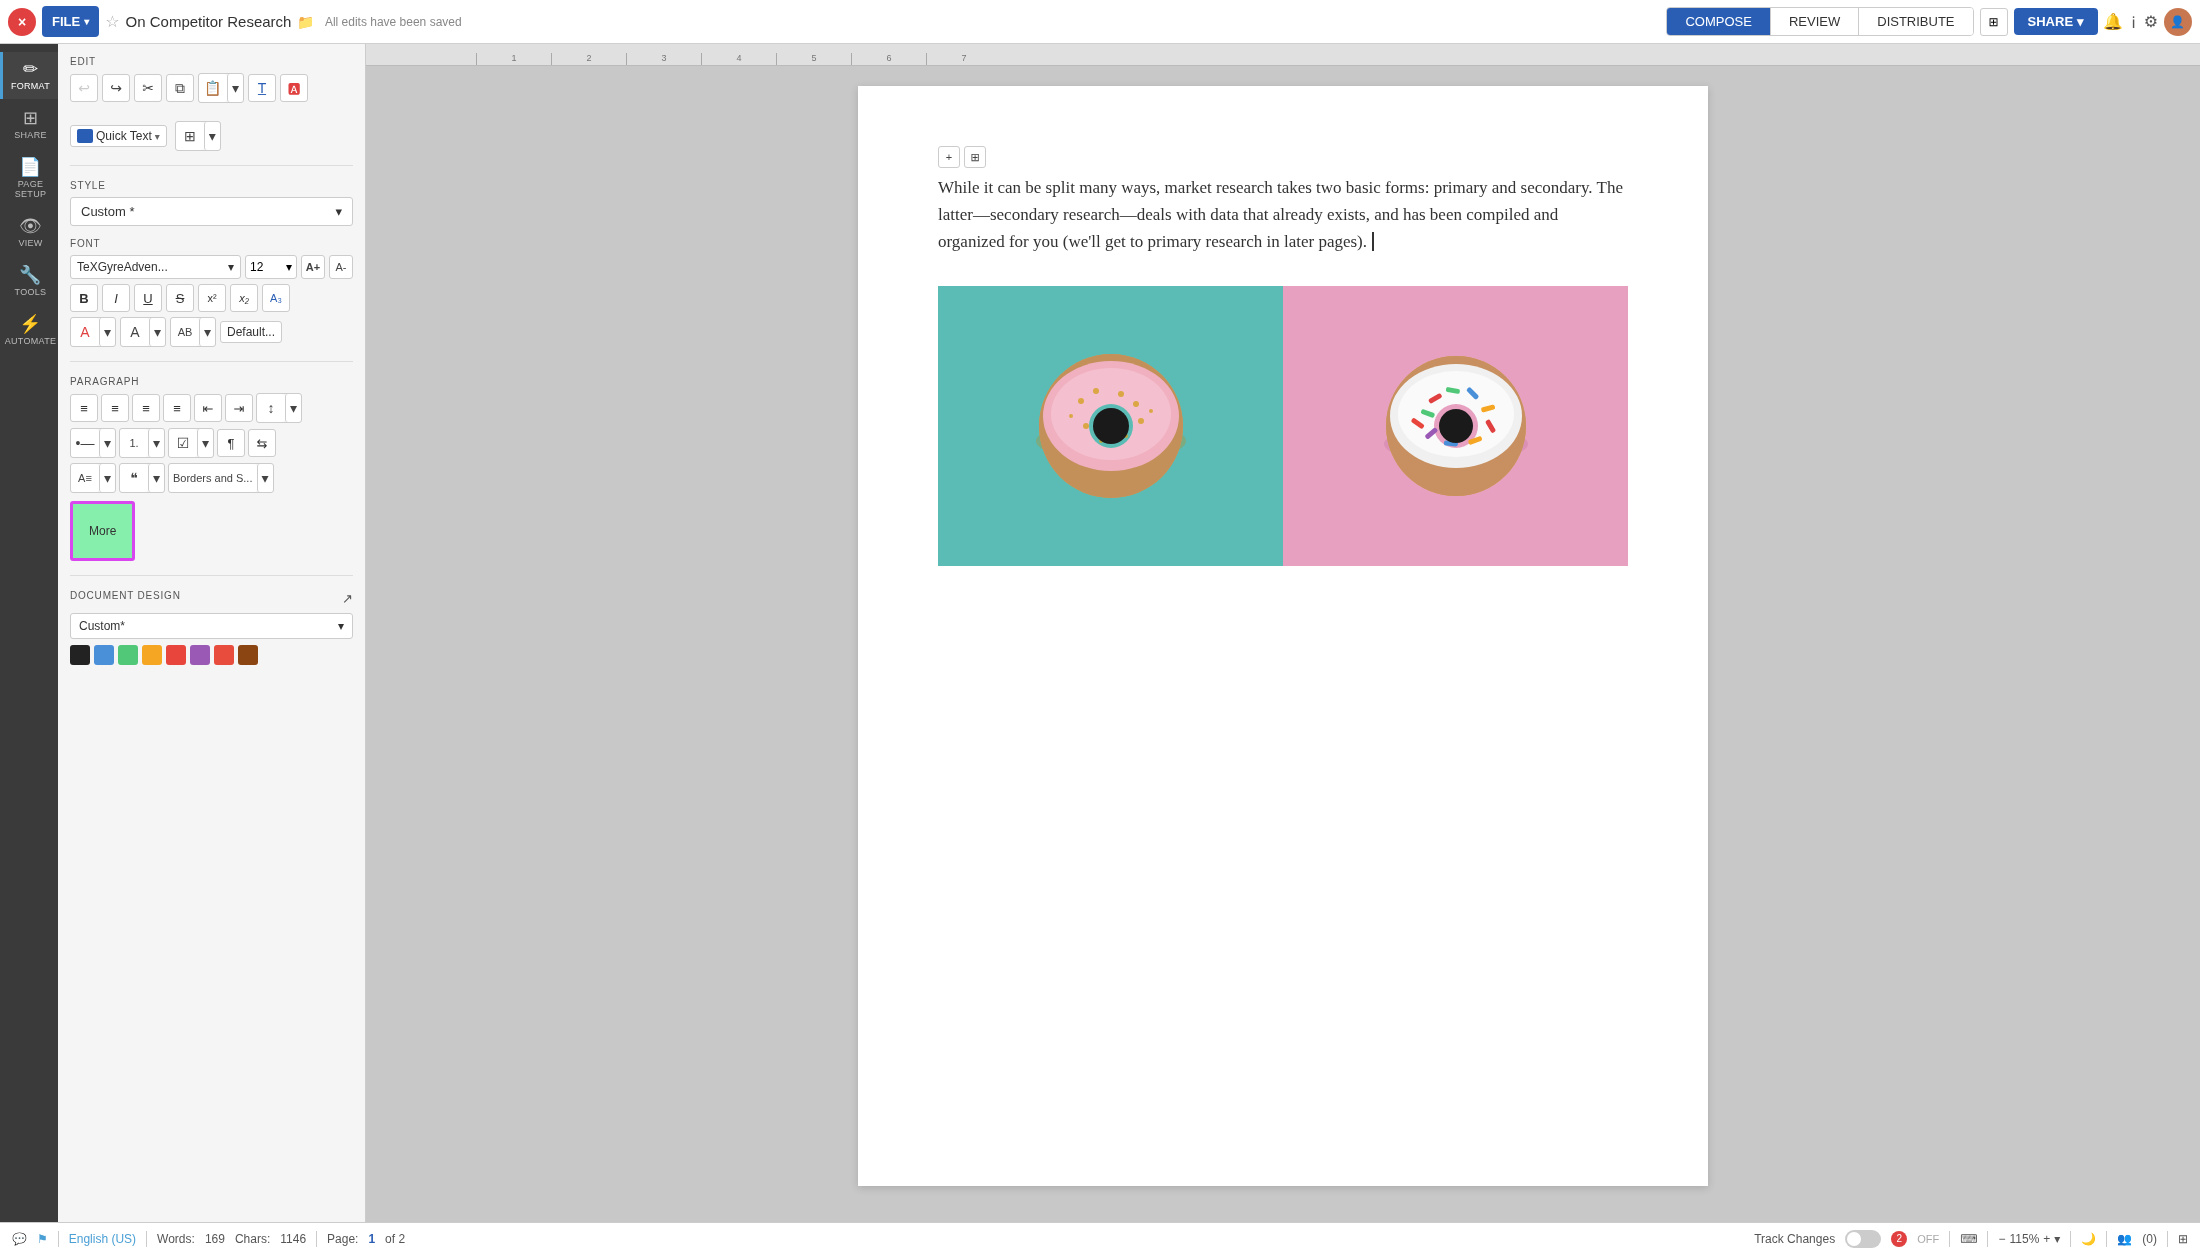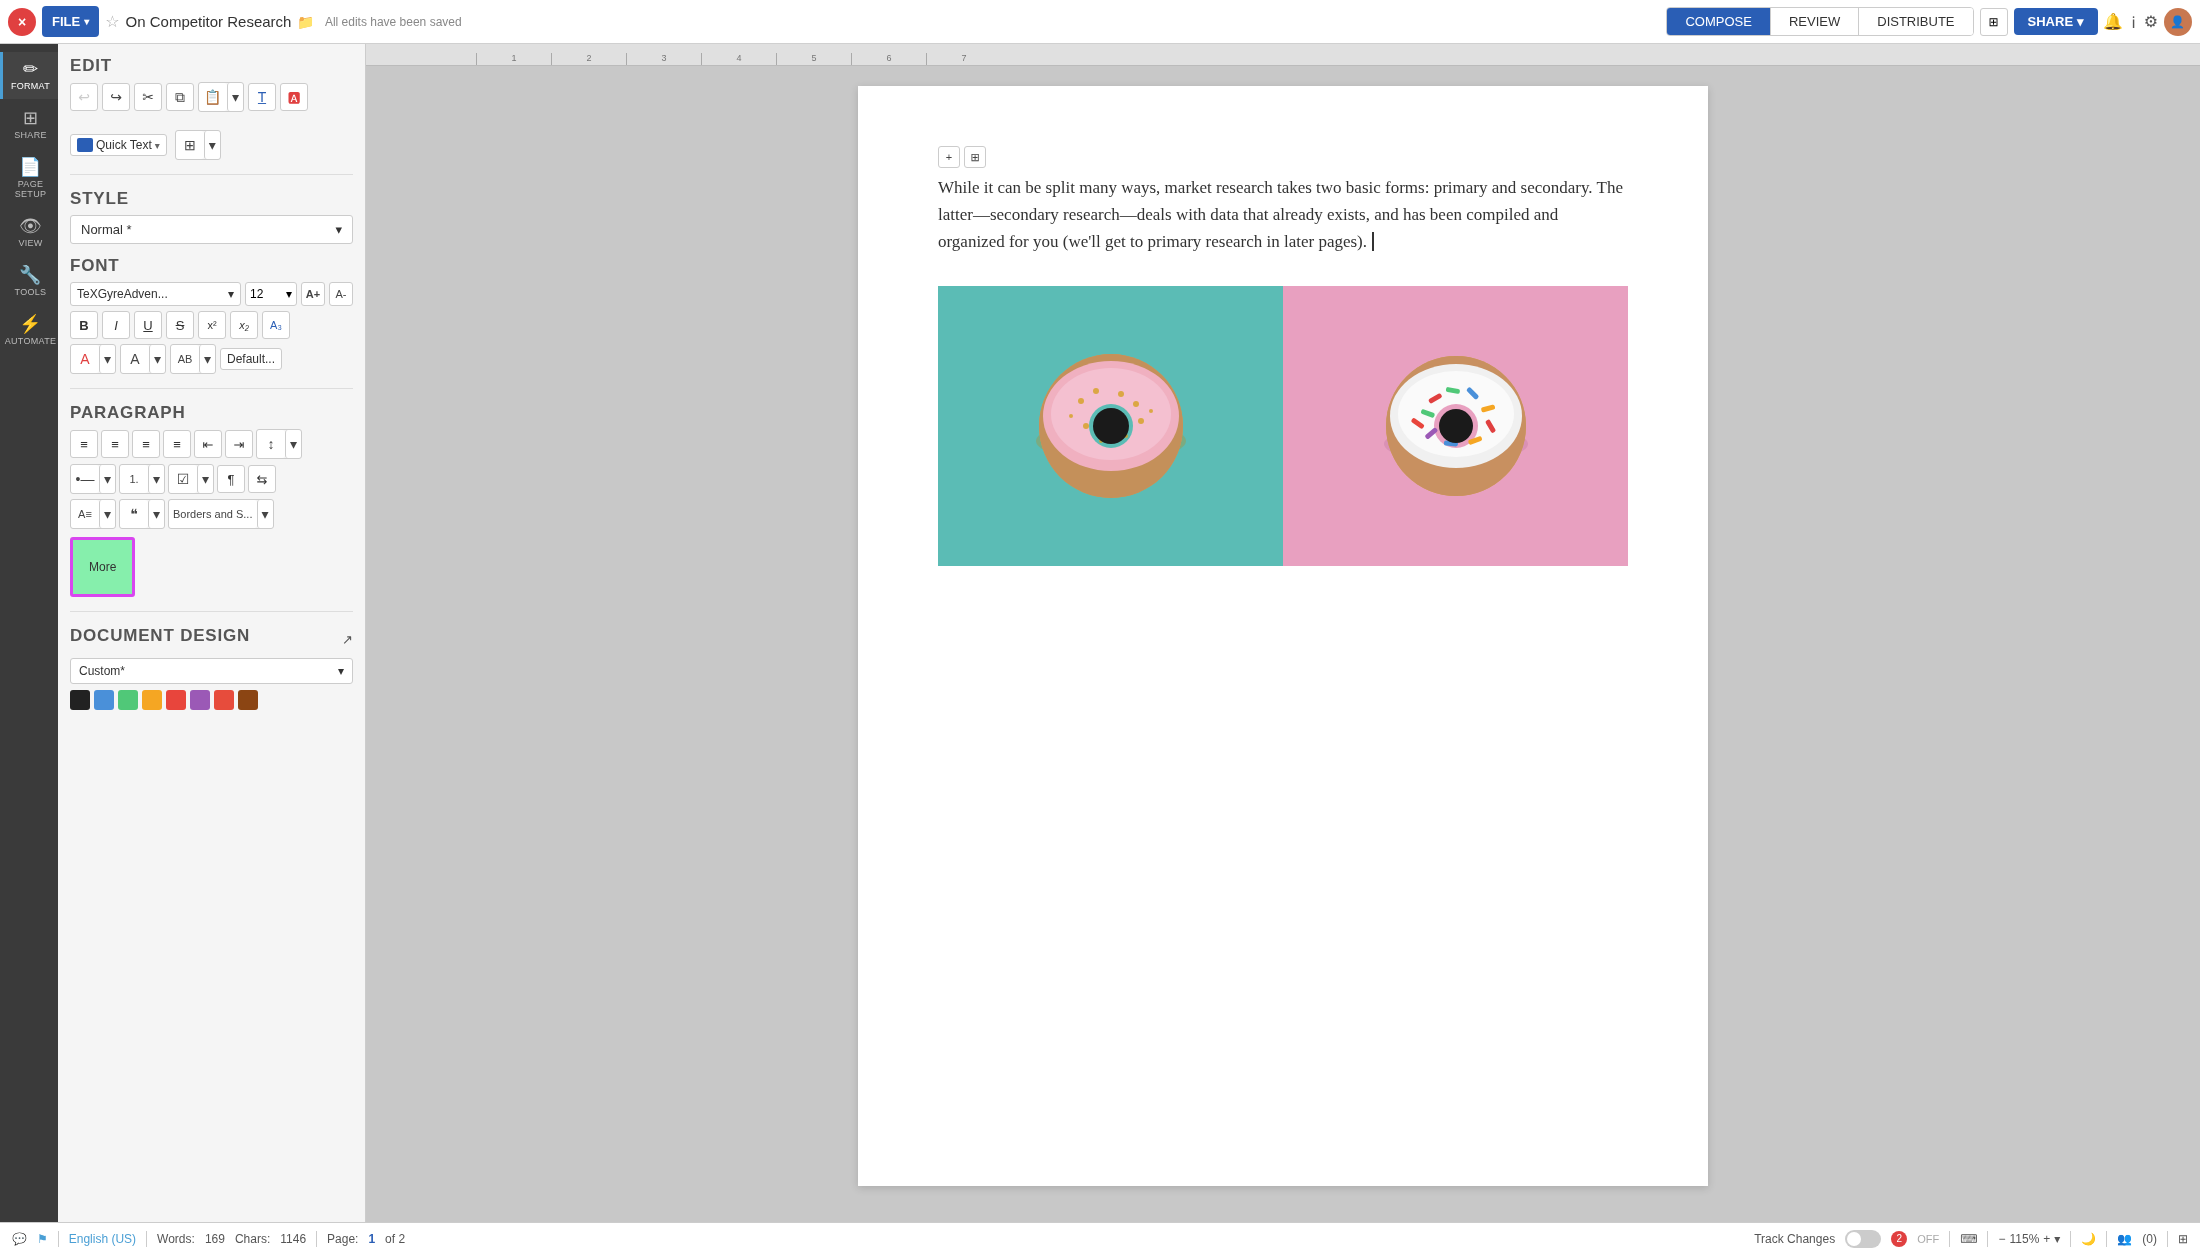--- a/index.html
+++ b/index.html
@@ -37,7 +37,7 @@
     
     .left-panel { width: 308px; background: #f5f5f5; border-right: 1px solid #ccc; display: flex; flex-direction: column; overflow-y: auto; flex-shrink: 0; padding: 12px; gap: 12px; }
 
-    .panel-section-title { font-size: 17px; font-weight: 700; color: #555; letter-spacing: 0.8px; margin-bottom: 6px; }
+    .panel-section-title { font-size: 10px; font-weight: 400; color: #555; letter-spacing: 0.8px; margin-bottom: 6px; }
 
     
     .edit-row { display: flex; align-items: center; gap: 4px; flex-wrap: wrap; }

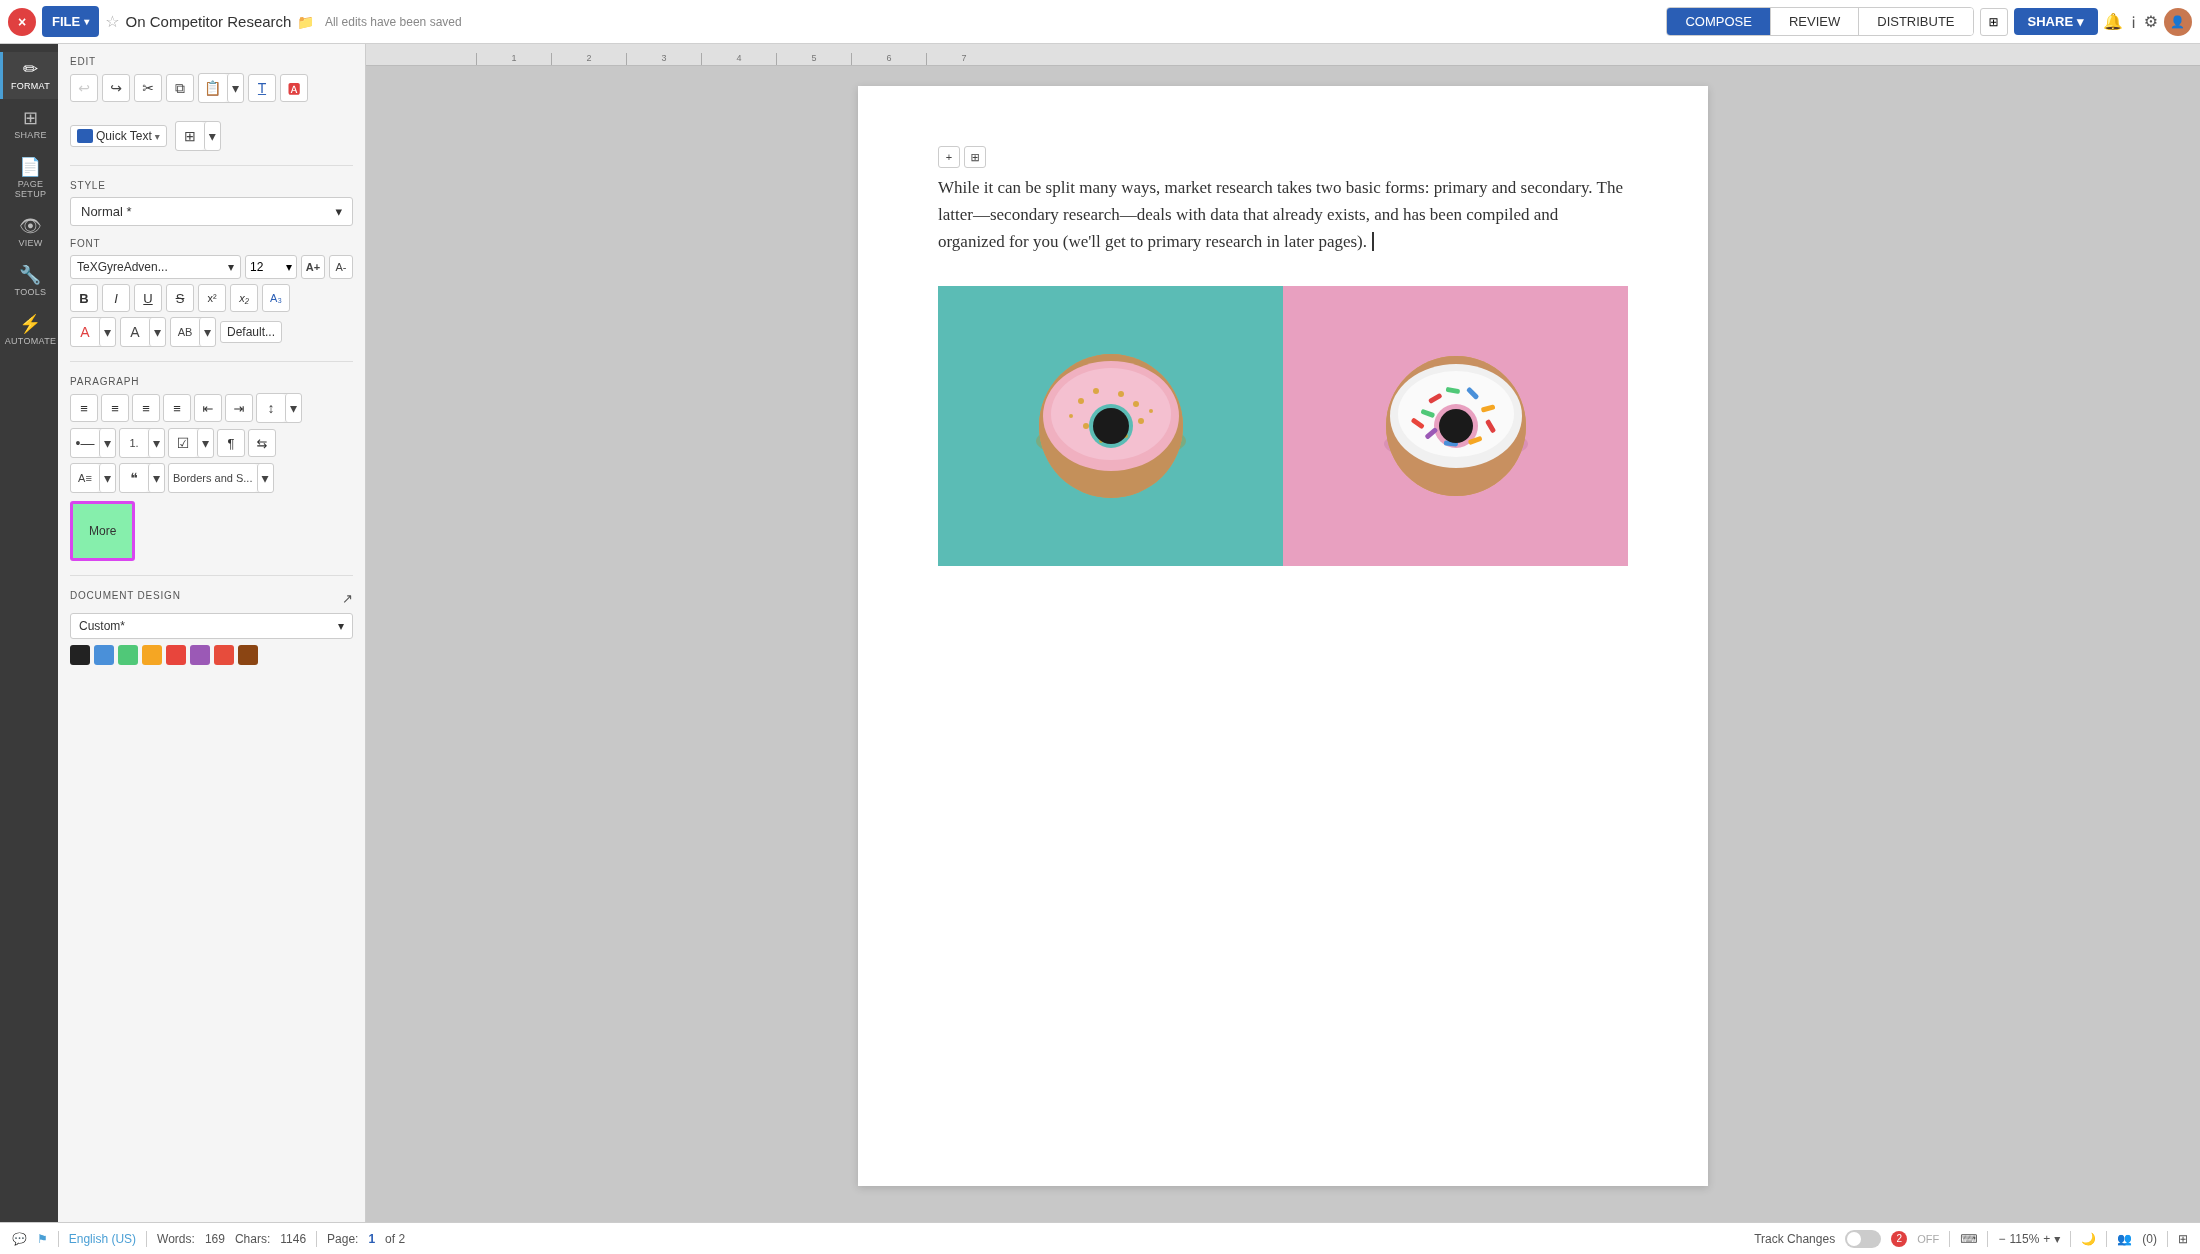--- a/index.html
+++ b/index.html
@@ -194,7 +194,7 @@
     <div>
       <div class="panel-section-title">STYLE</div>
       <div class="style-select">
-        <span>Normal *</span>
+        <span>Custom *</span>
         <span>▾</span>
       </div>
     </div>

